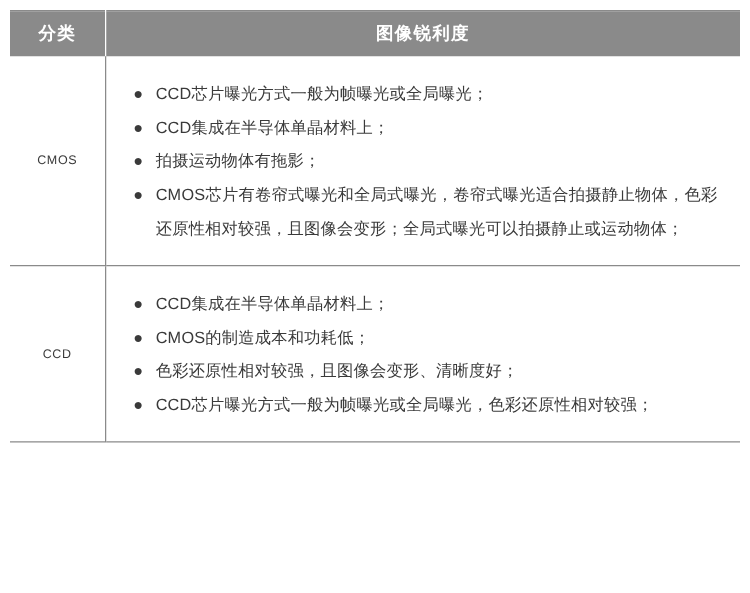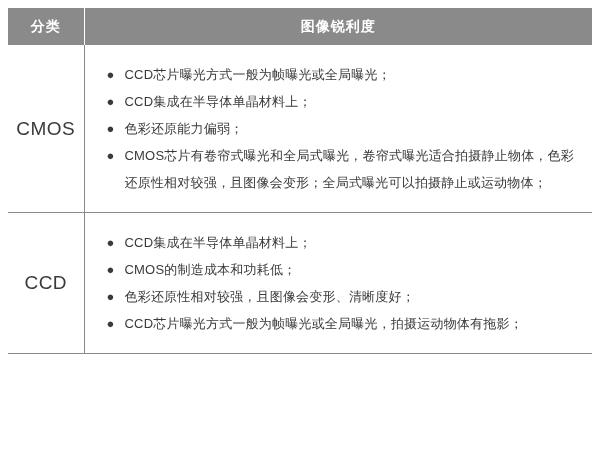--- a/index.html
+++ b/index.html
@@ -54,7 +54,7 @@
   }
   td.cat {
     text-align: center;
-    font-size: 19px;
+    font-size: 10px;
     color: #3a3a3a;
     border-right: 1px solid #8a8a8a;
     letter-spacing: 0.5px;

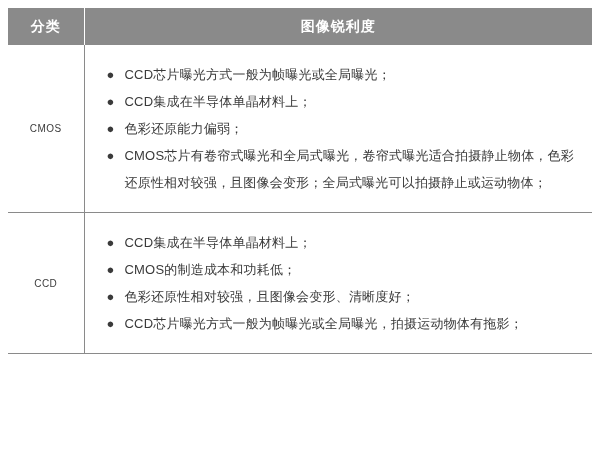--- a/index.html
+++ b/index.html
@@ -110,7 +110,7 @@
           <ul class="points">
             <li><span class="bullet">●</span><span>CCD芯片曝光方式一般为帧曝光或全局曝光；</span></li>
             <li><span class="bullet">●</span><span>CCD集成在半导体单晶材料上；</span></li>
-            <li><span class="bullet">●</span><span>色彩还原能力偏弱；</span></li>
+            <li><span class="bullet">●</span><span>拍摄运动物体有拖影；</span></li>
             <li><span class="bullet">●</span><span>CMOS芯片有卷帘式曝光和全局式曝光，卷帘式曝光适合拍摄静止物体，色彩还原性相对较强，且图像会变形；全局式曝光可以拍摄静止或运动物体；</span></li>
           </ul>
         </td>

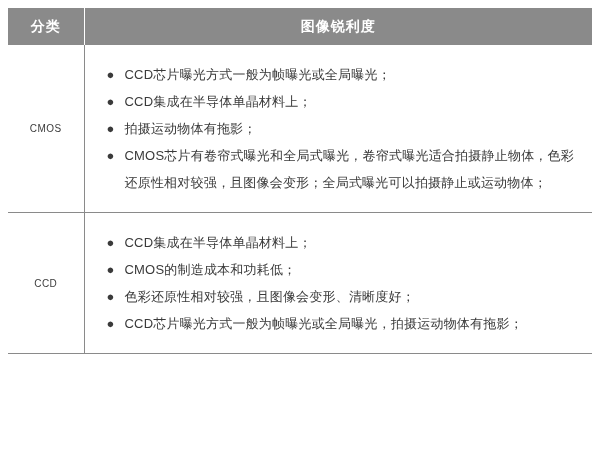--- a/index.html
+++ b/index.html
@@ -122,7 +122,7 @@
             <li><span class="bullet">●</span><span>CCD集成在半导体单晶材料上；</span></li>
             <li><span class="bullet">●</span><span>CMOS的制造成本和功耗低；</span></li>
             <li><span class="bullet">●</span><span>色彩还原性相对较强，且图像会变形、清晰度好；</span></li>
-            <li><span class="bullet">●</span><span>CCD芯片曝光方式一般为帧曝光或全局曝光，拍摄运动物体有拖影；</span></li>
+            <li><span class="bullet">●</span><span>CCD芯片曝光方式一般为帧曝光或全局曝光，色彩还原性相对较强；</span></li>
           </ul>
         </td>
       </tr>

